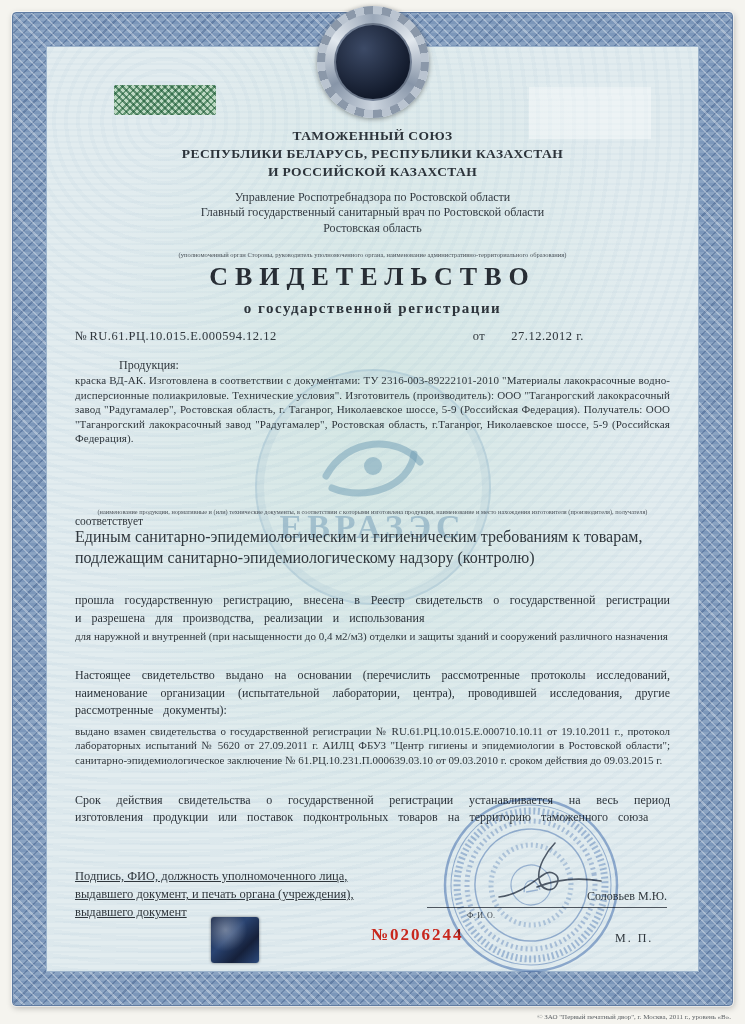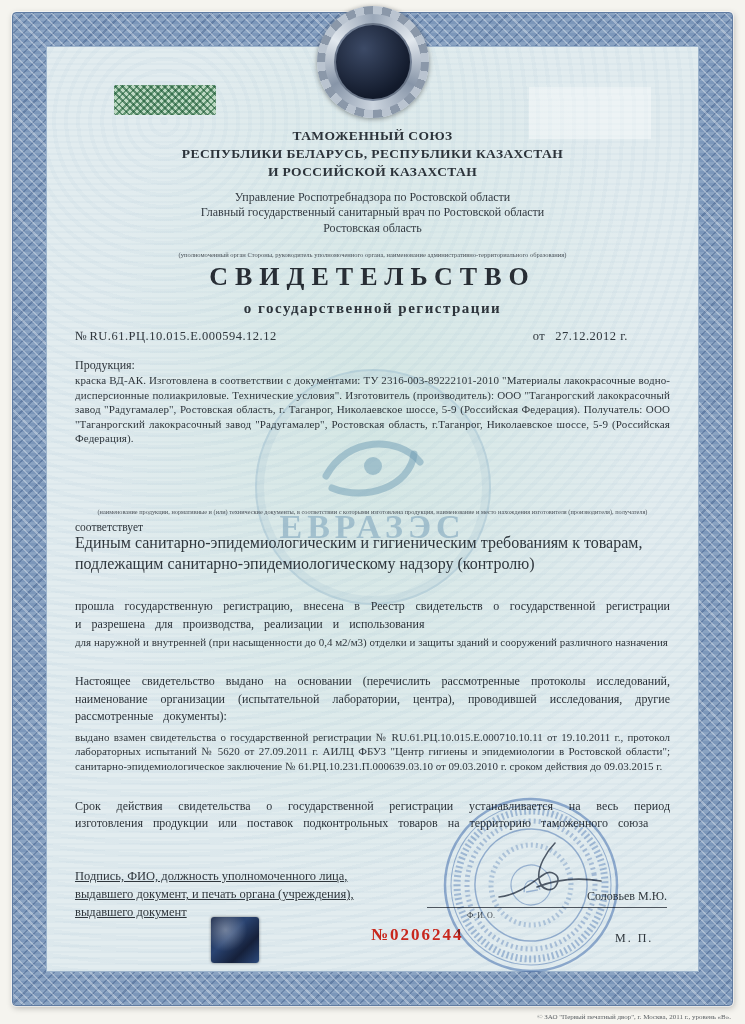--- a/index.html
+++ b/index.html
@@ -40,7 +40,7 @@
   .subtitle{margin-top:8px;font-size:15px;font-weight:bold;letter-spacing:1.5px;color:#2c333a;}
   .num-row{display:flex;align-items:baseline;margin-top:12px;font-size:12.5px;letter-spacing:.5px;}
   .num-val{margin-left:2px;}
-  .date-group{margin-left:auto;margin-right:42px;display:flex;gap:10px;}
+  .date-group{margin-left:auto;margin-right:86px;display:flex;gap:26px;}
   .product-label{margin-top:14px;font-size:12px;}
   .product-text{font-size:11px;line-height:1.32;text-align:justify;letter-spacing:.1px;}
   .caption2{margin-top:62px;font-size:6.3px;color:#4a5158;text-align:center;white-space:nowrap;}

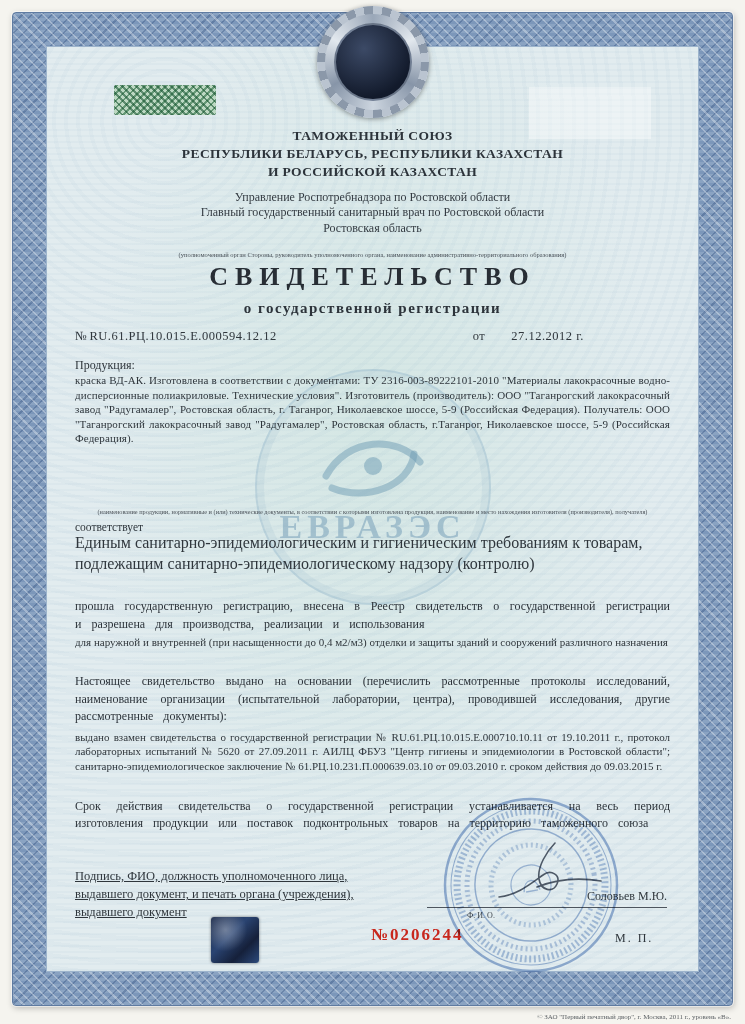--- a/index.html
+++ b/index.html
@@ -41,7 +41,7 @@
   .num-row{display:flex;align-items:baseline;margin-top:12px;font-size:12.5px;letter-spacing:.5px;}
   .num-val{margin-left:2px;}
   .date-group{margin-left:auto;margin-right:86px;display:flex;gap:26px;}
-  .product-label{margin-top:14px;font-size:12px;}
+  .product-label{margin-top:14px;font-size:12px;margin-left:44px;}
   .product-text{font-size:11px;line-height:1.32;text-align:justify;letter-spacing:.1px;}
   .caption2{margin-top:62px;font-size:6.3px;color:#4a5158;text-align:center;white-space:nowrap;}
   .conf-lead{margin-top:6px;font-size:11.5px;}

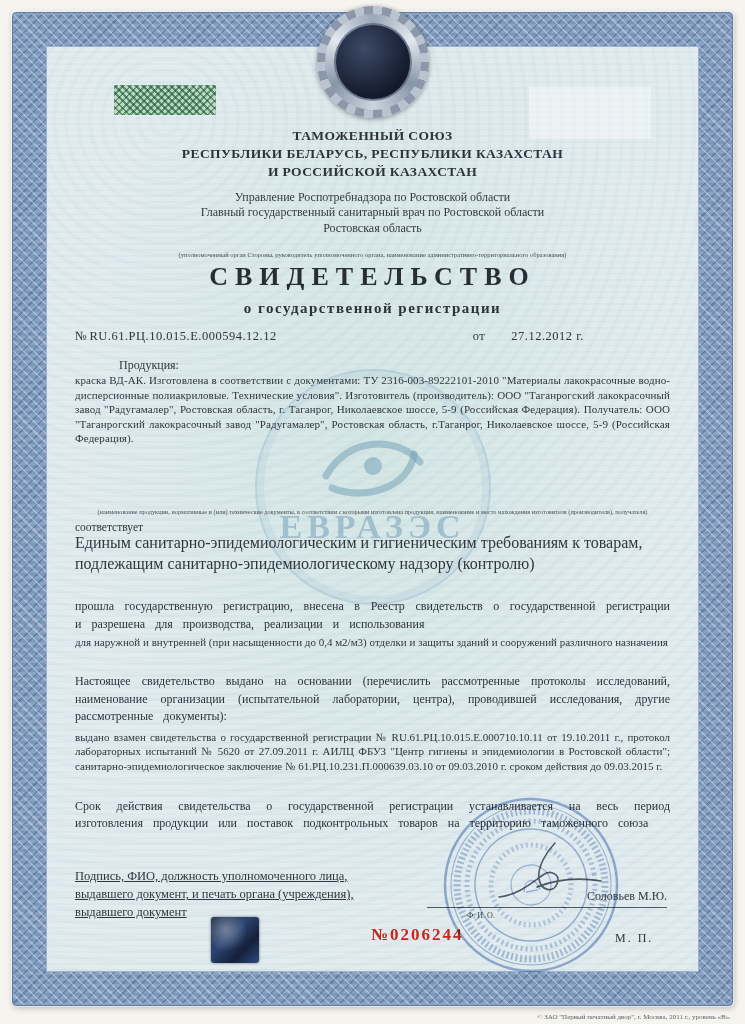--- a/index.html
+++ b/index.html
@@ -44,7 +44,7 @@
   .product-label{margin-top:14px;font-size:12px;margin-left:44px;}
   .product-text{font-size:11px;line-height:1.32;text-align:justify;letter-spacing:.1px;}
   .caption2{margin-top:62px;font-size:6.3px;color:#4a5158;text-align:center;white-space:nowrap;}
-  .conf-lead{margin-top:6px;font-size:11.5px;}
+  .conf-lead{font-size:11.5px;}
   .conf-text{font-size:16px;line-height:1.3;}
   .big-par{margin-top:24px;font-size:12px;line-height:1.45;text-align:justify;word-spacing:7px;color:#2c333a;}
   .small-par{margin-top:4px;font-size:11px;line-height:1.35;text-align:justify;}

